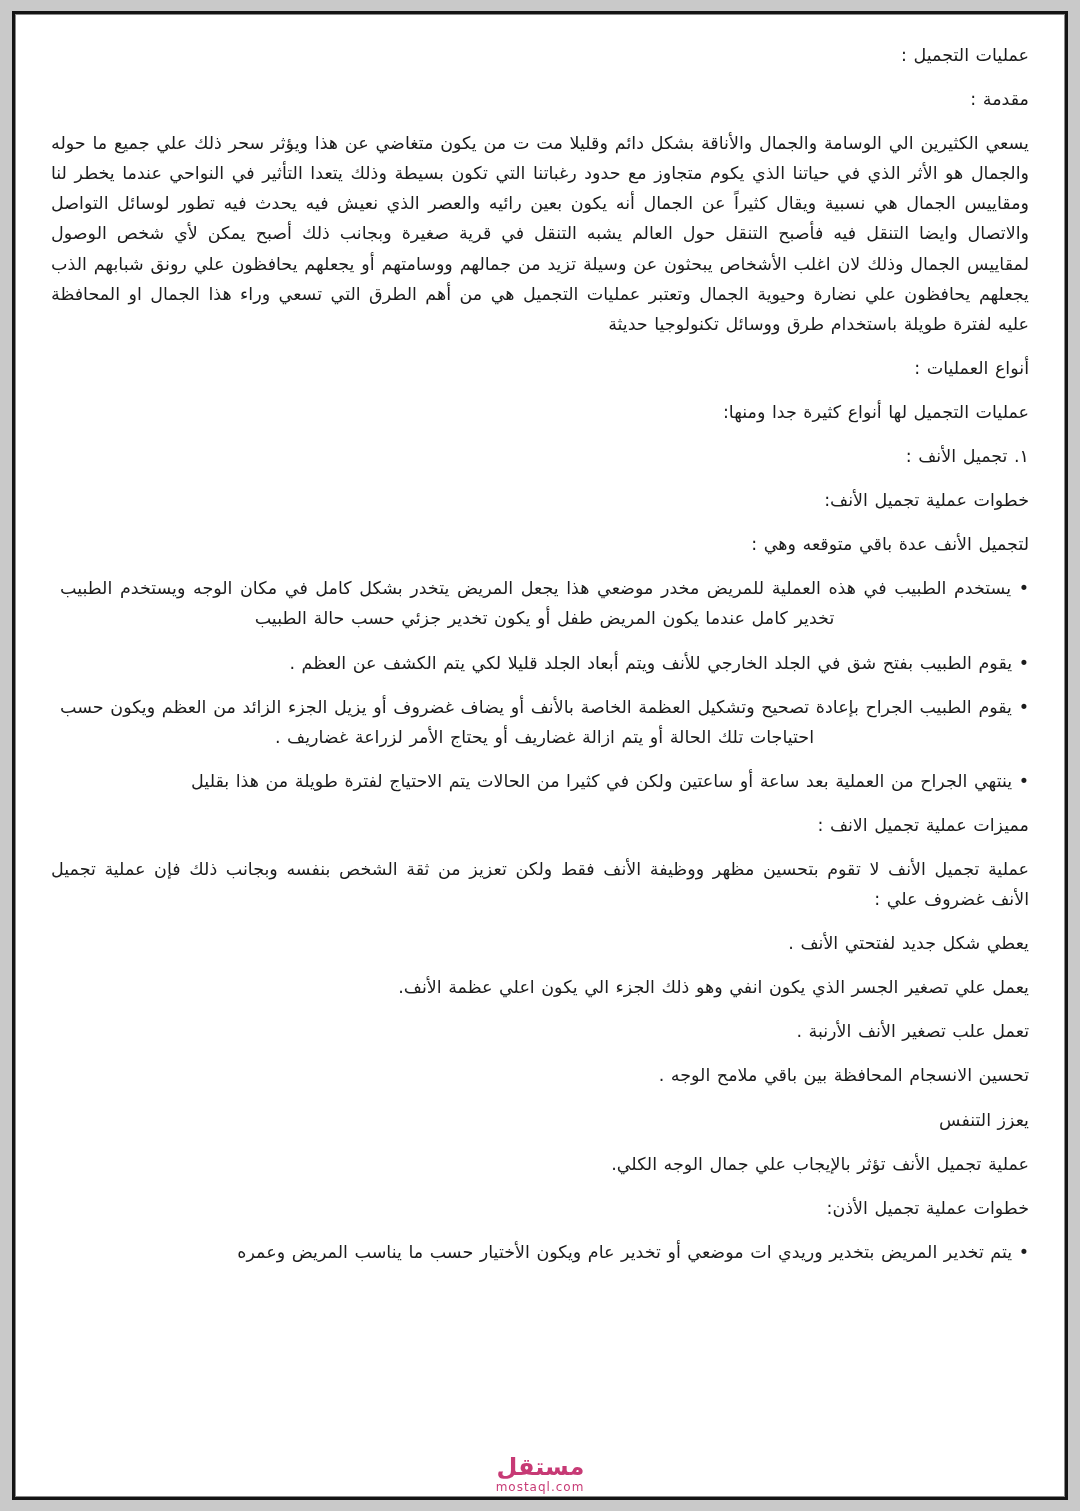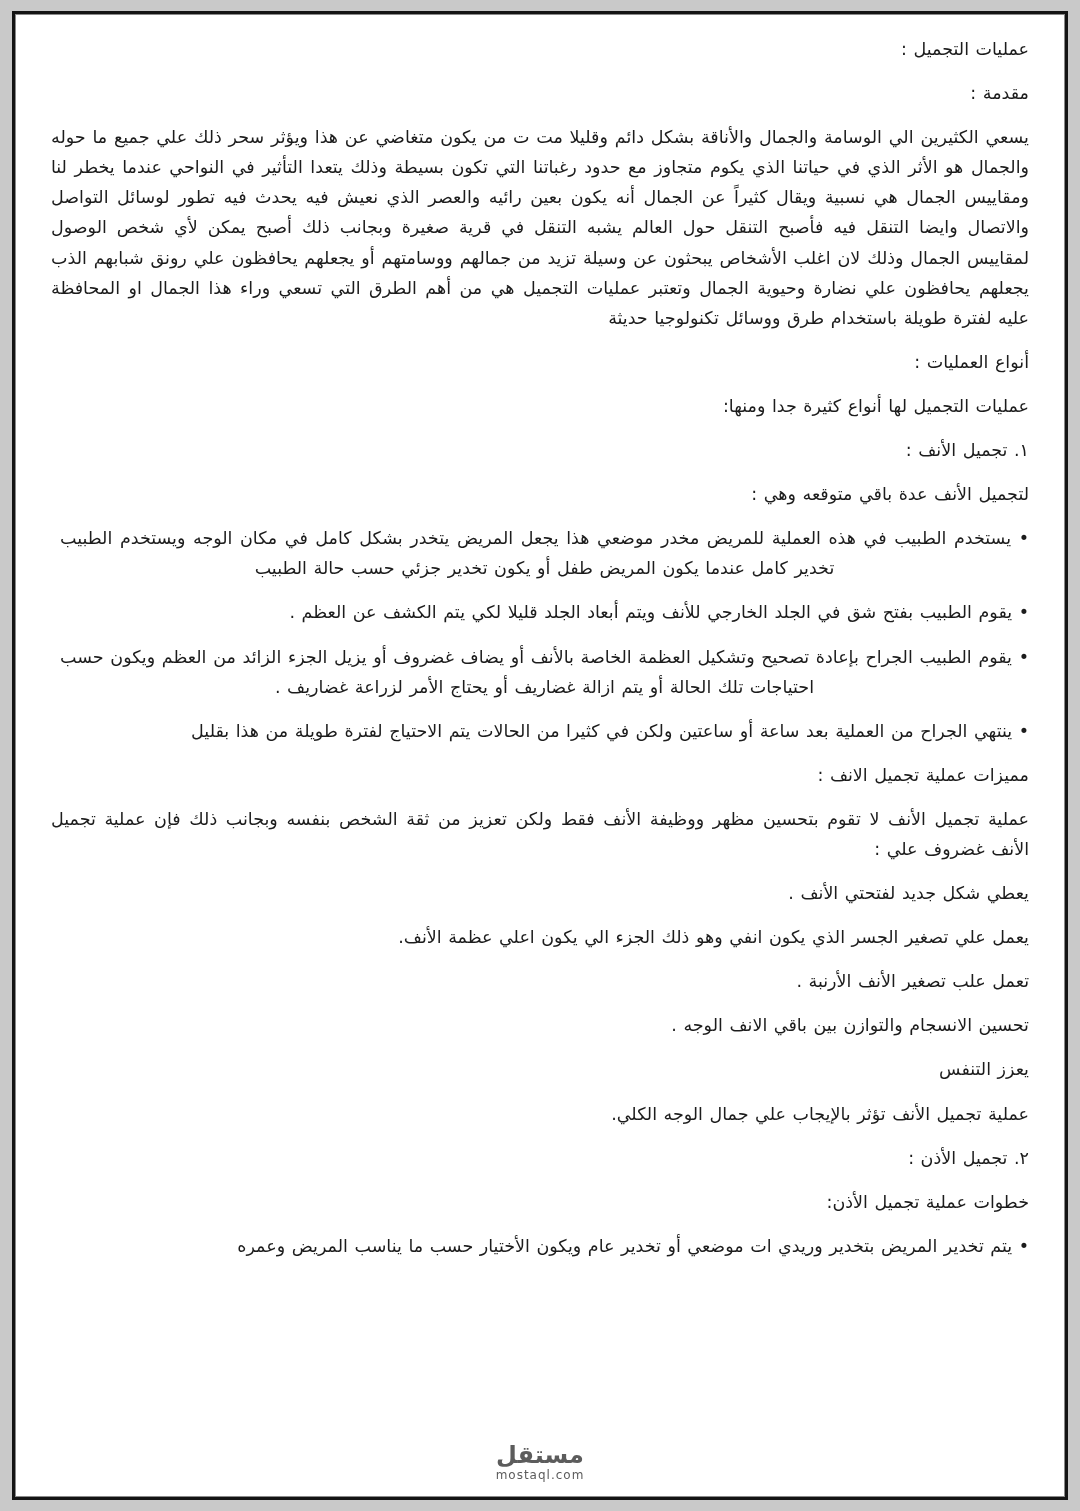--- a/index.html
+++ b/index.html
@@ -24,7 +24,7 @@
     background: #ffffff;
     border: 3px solid #141414;
     box-shadow: 0 0 0 1px #8a8a8a inset;
-    padding: 20px 36px 20px 36px;
+    padding: 26px 36px 20px 36px;
     direction: rtl;
     overflow: hidden;
     position: relative;

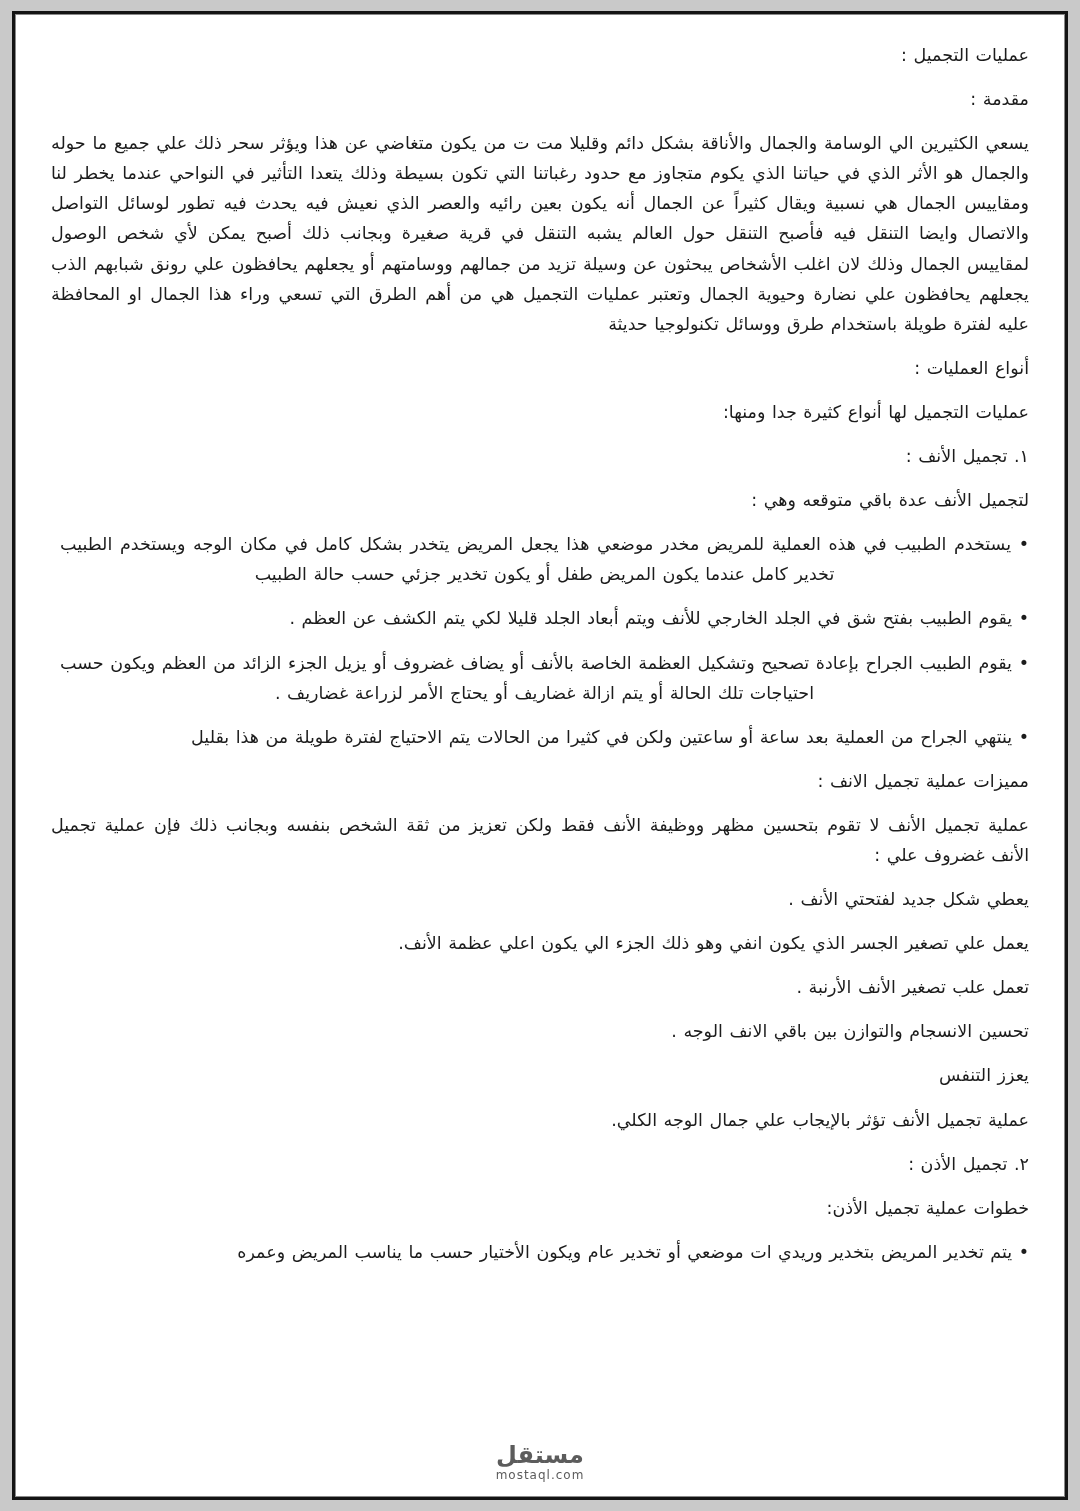--- a/index.html
+++ b/index.html
@@ -79,6 +79,7 @@
     <p class="block">أنواع العمليات :</p>
     <p class="block">عمليات التجميل لها أنواع كثيرة جدا ومنها:</p>
     <p class="block">١. تجميل الأنف :</p>
+    <p class="block">خطوات عملية تجميل الأنف:</p>
     <p class="block">لتجميل الأنف عدة باقي متوقعه وهي :</p>
     <p class="block center-last">• يستخدم الطبيب في هذه العملية للمريض مخدر موضعي هذا يجعل المريض يتخدر بشكل كامل في مكان الوجه ويستخدم الطبيب تخدير كامل عندما يكون المريض طفل أو يكون تخدير جزئي حسب حالة الطبيب</p>
     <p class="block">• يقوم الطبيب بفتح شق في الجلد الخارجي للأنف ويتم أبعاد الجلد قليلا لكي يتم الكشف عن العظم .</p>

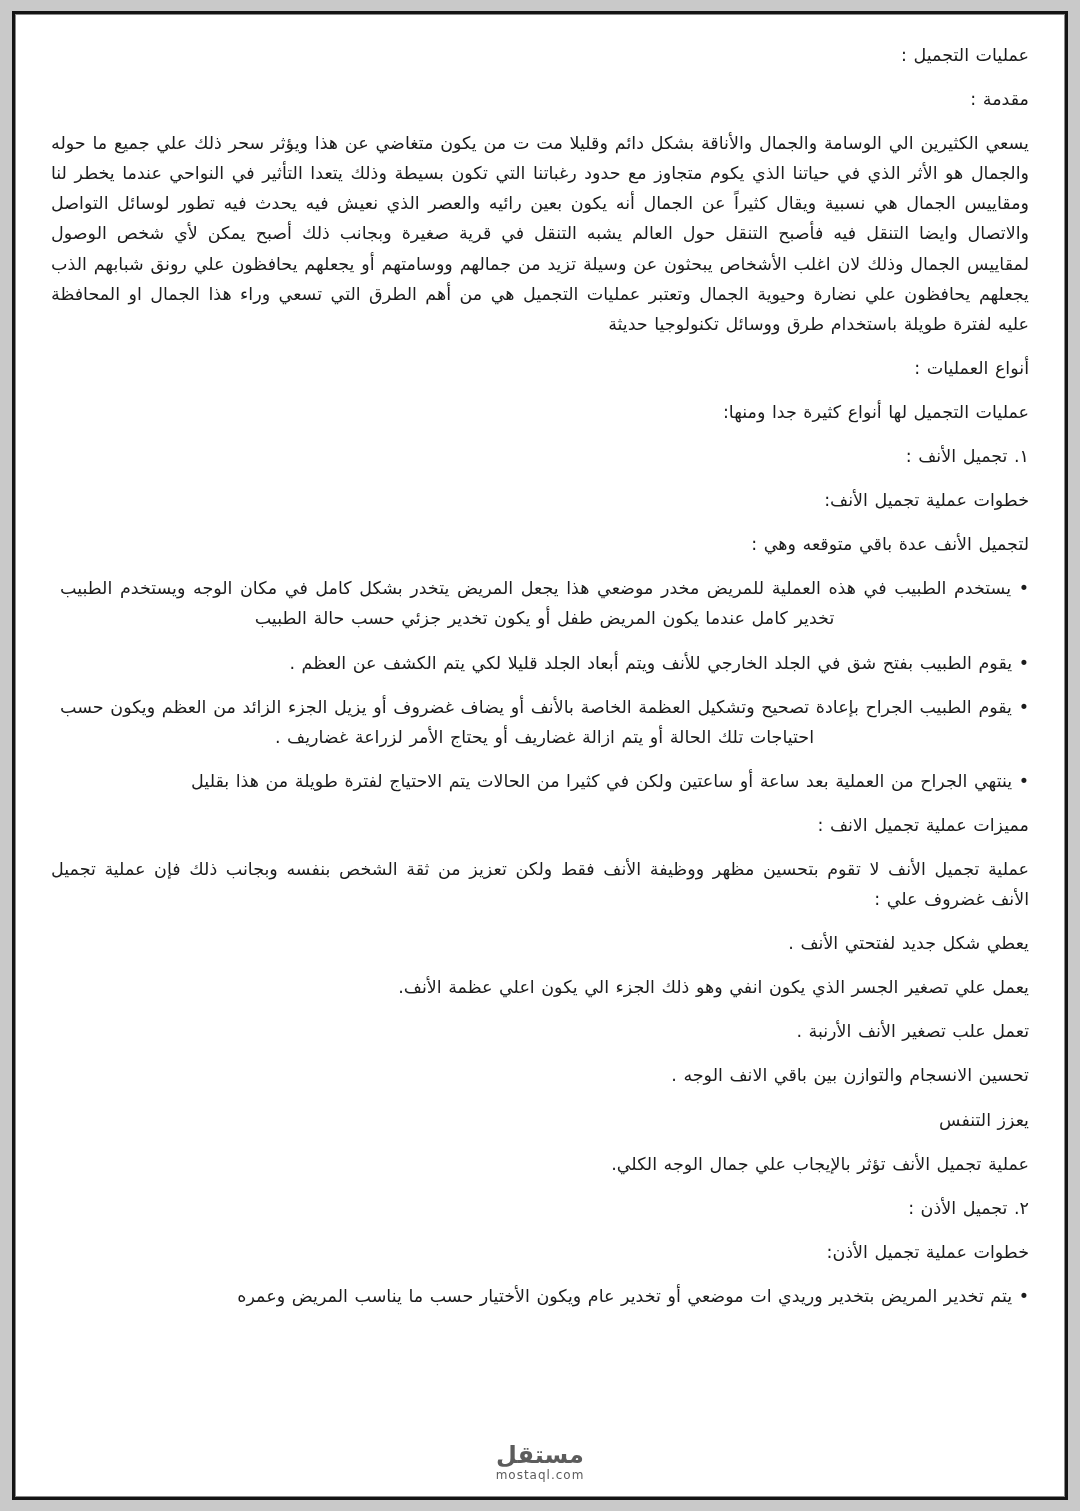--- a/index.html
+++ b/index.html
@@ -90,7 +90,7 @@
     <p class="block">يعطي شكل جديد لفتحتي الأنف .</p>
     <p class="block">يعمل علي تصغير الجسر الذي يكون انفي وهو ذلك الجزء الي يكون اعلي عظمة الأنف.</p>
     <p class="block">تعمل علب تصغير الأنف الأرنبة .</p>
-    <p class="block">تحسين الانسجام والتوازن بين باقي الانف الوجه .</p>
+    <p class="block">تحسين الانسجام المحافظة بين باقي ملامح الوجه .</p>
     <p class="block">يعزز التنفس</p>
     <p class="block">عملية تجميل الأنف تؤثر بالإيجاب علي جمال الوجه الكلي.</p>
     <p class="block">٢. تجميل الأذن :</p>

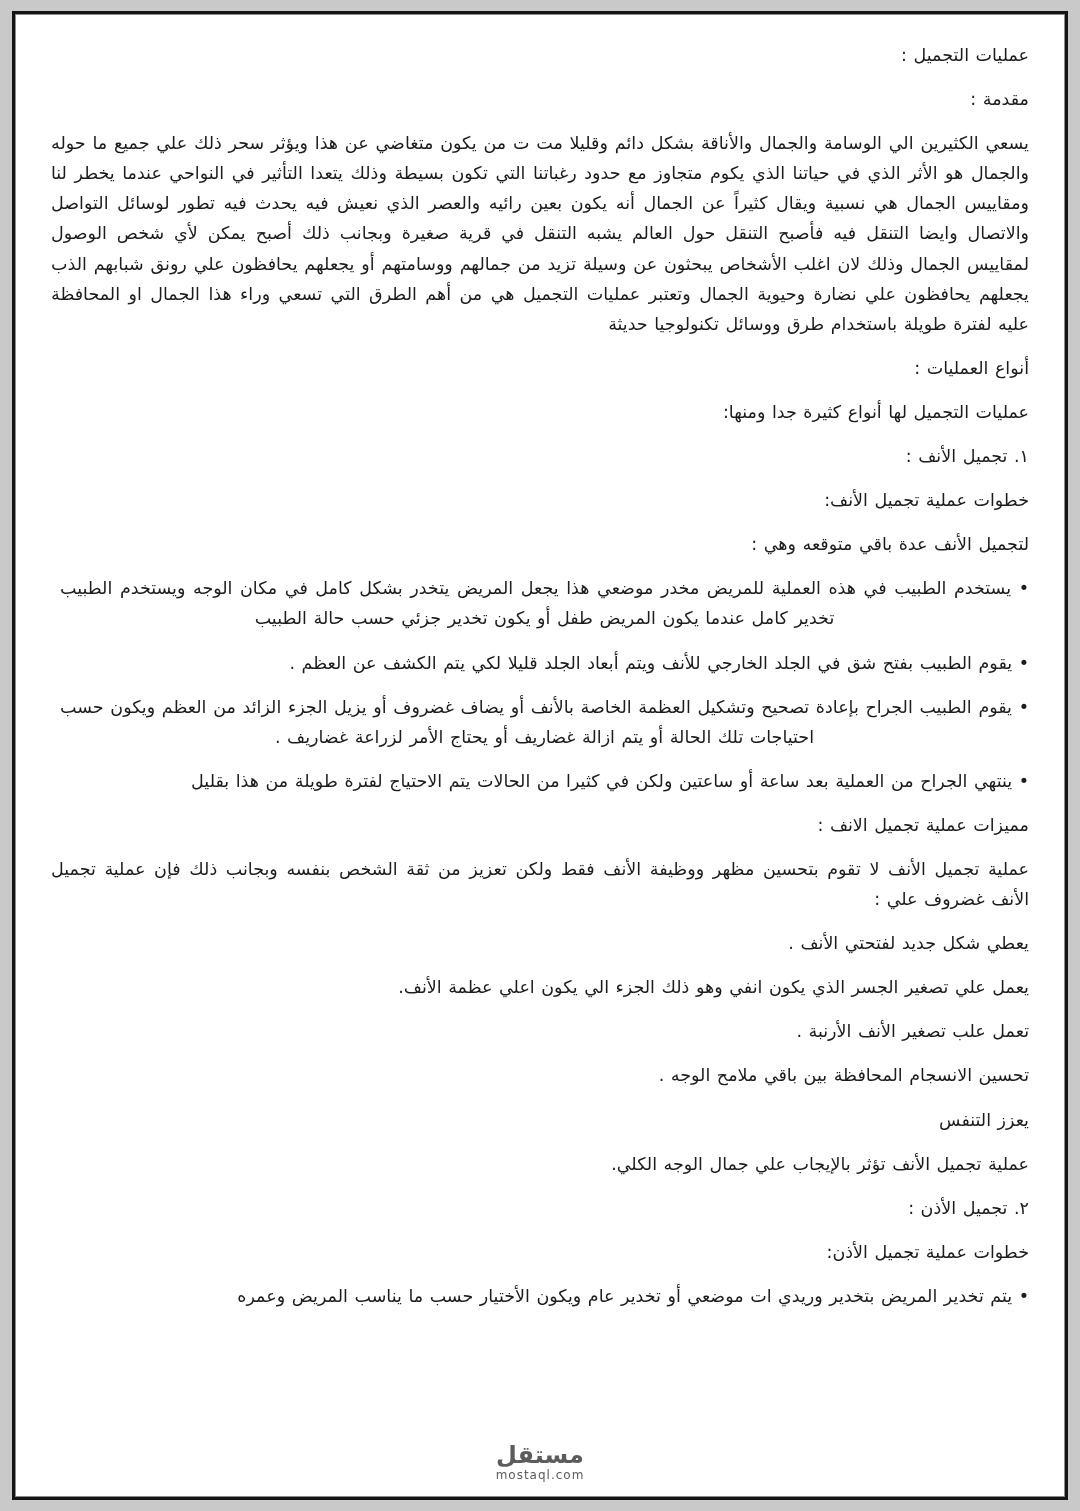--- a/index.html
+++ b/index.html
@@ -93,7 +93,6 @@
     <p class="block">تحسين الانسجام المحافظة بين باقي ملامح الوجه .</p>
     <p class="block">يعزز التنفس</p>
     <p class="block">عملية تجميل الأنف تؤثر بالإيجاب علي جمال الوجه الكلي.</p>
-    <p class="block">٢. تجميل الأذن :</p>
     <p class="block">خطوات عملية تجميل الأذن:</p>
     <p class="block">• يتم تخدير المريض بتخدير وريدي ات موضعي أو تخدير عام ويكون الأختيار حسب ما يناسب المريض وعمره</p>
 

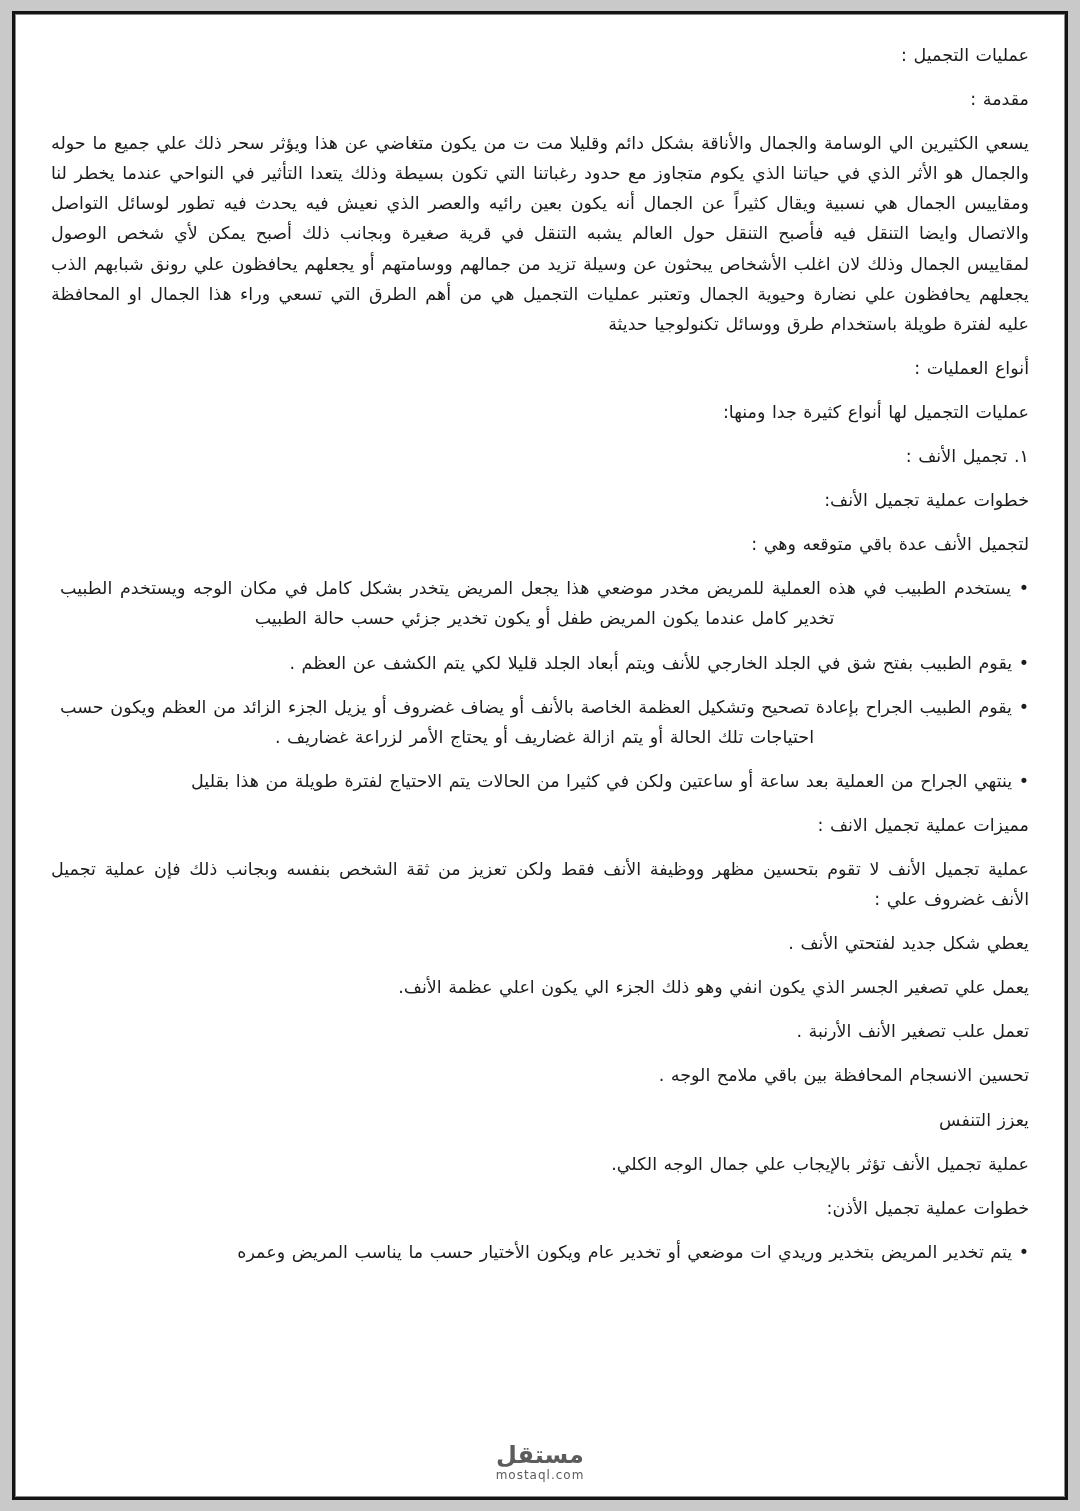--- a/index.html
+++ b/index.html
@@ -48,11 +48,10 @@
   }
   .watermark {
     position: absolute;
-    bottom: 14px;
+    bottom: 2px;
     left: 50%;
     transform: translateX(-50%);
-    text-align: center;
-    color: #404040;
+    color: #be185d;
     opacity: 0.85;
     pointer-events: none;
     line-height: 1.15;

